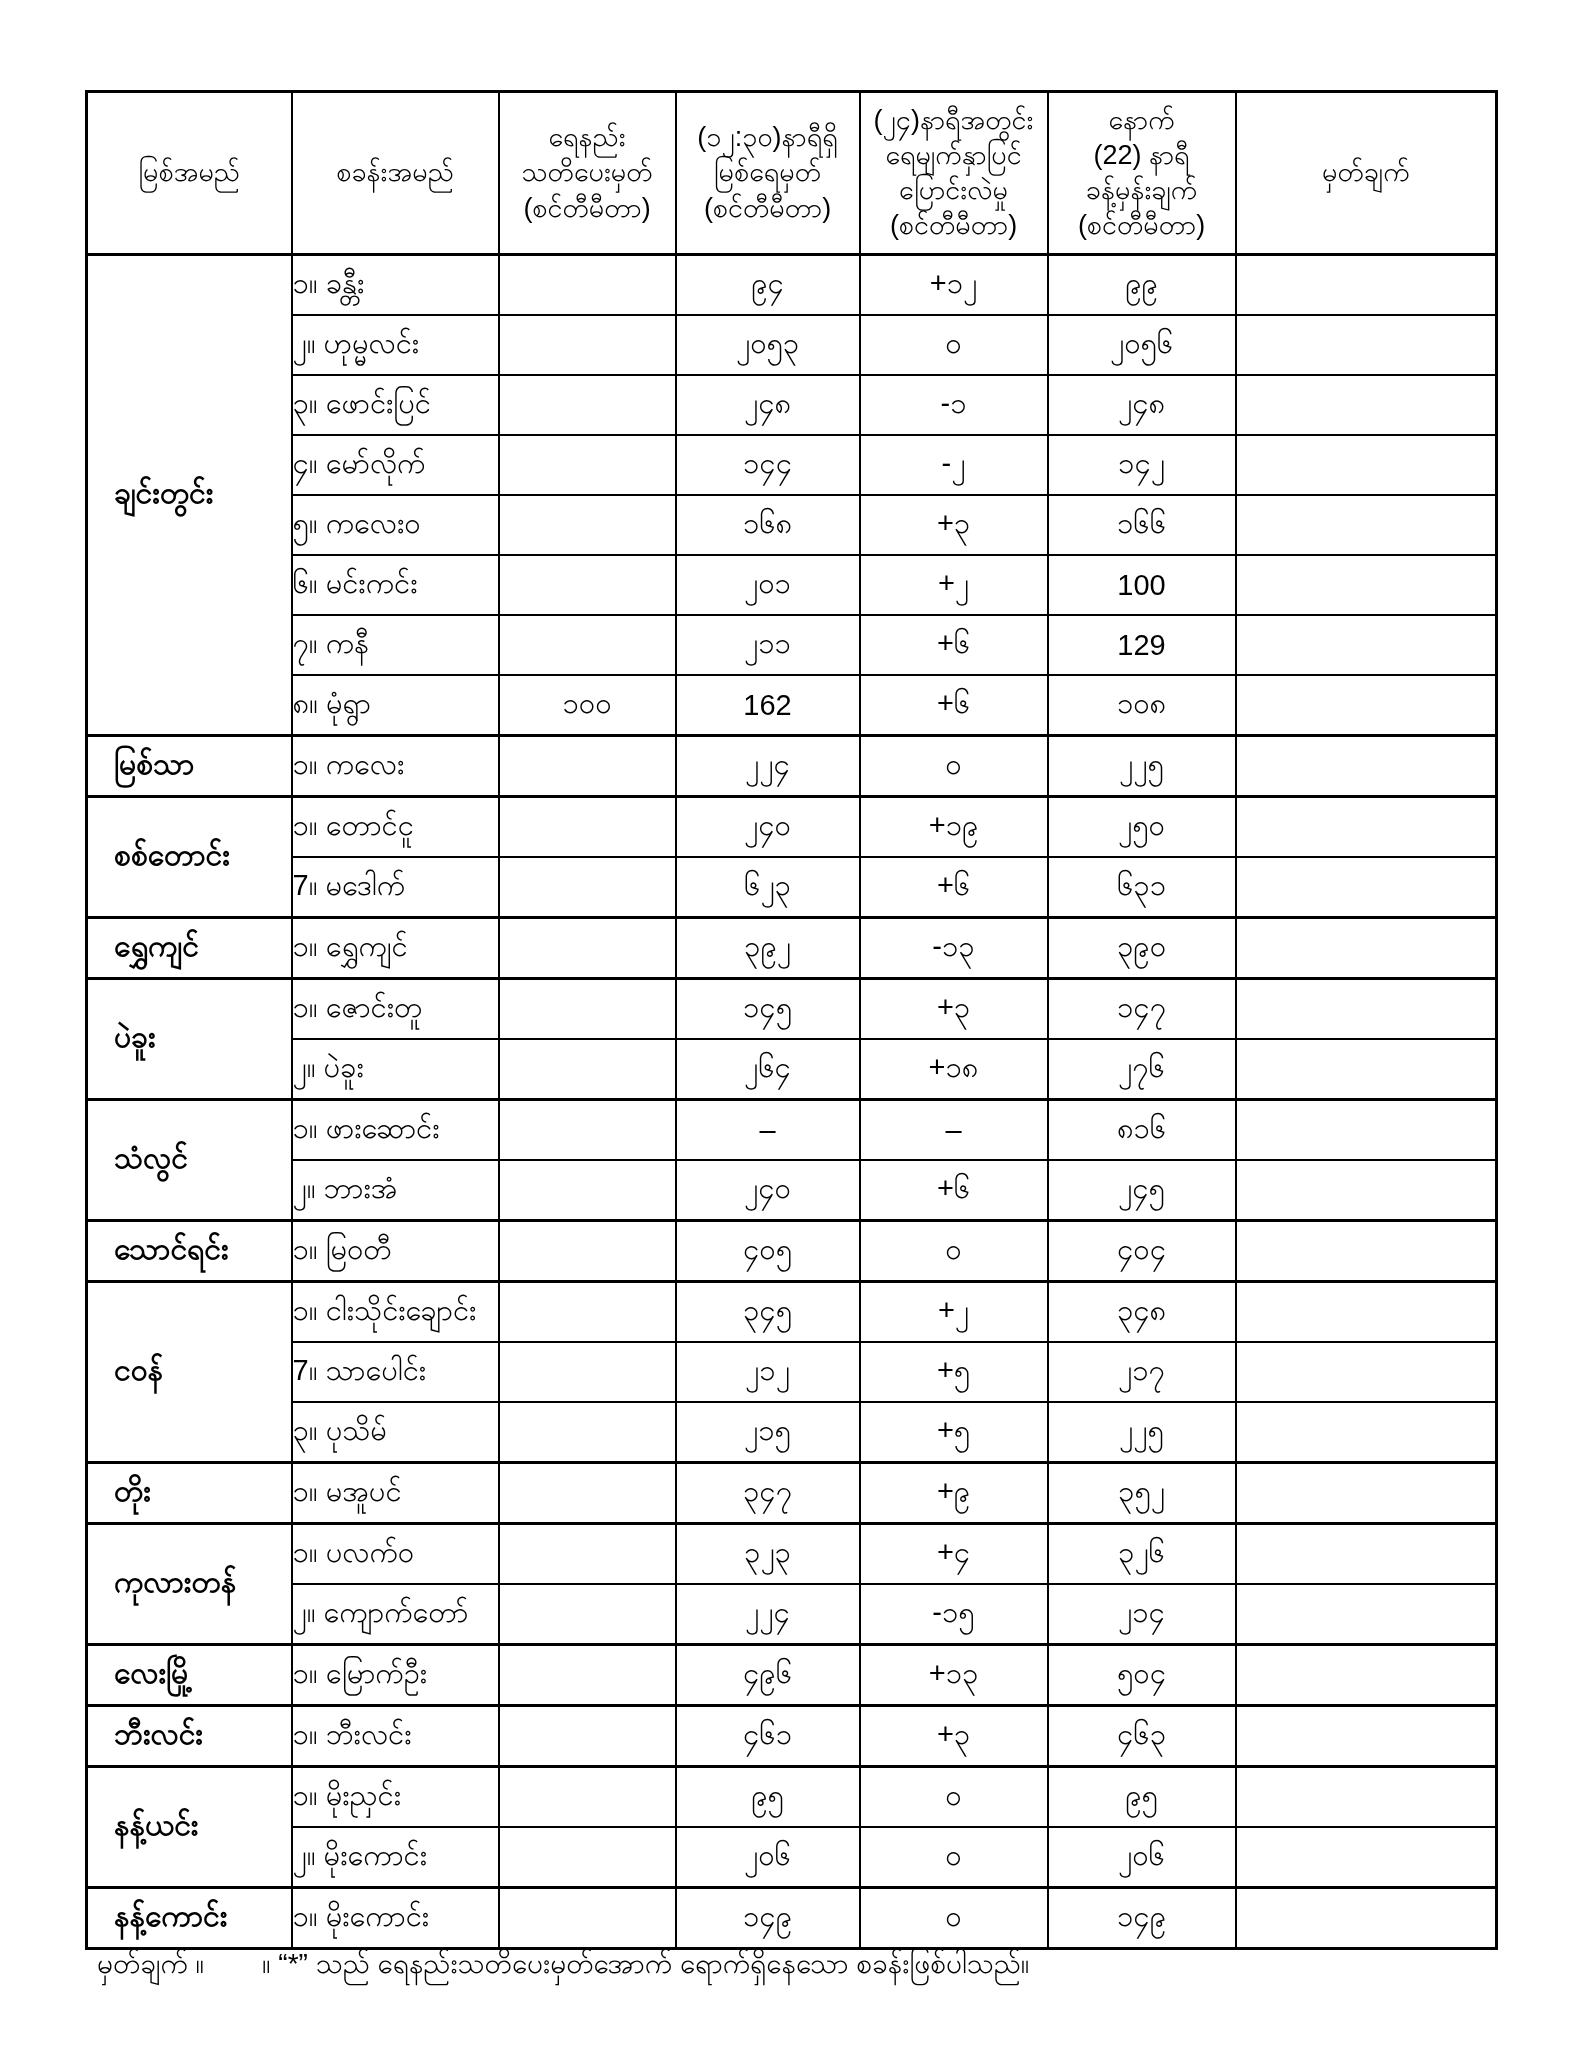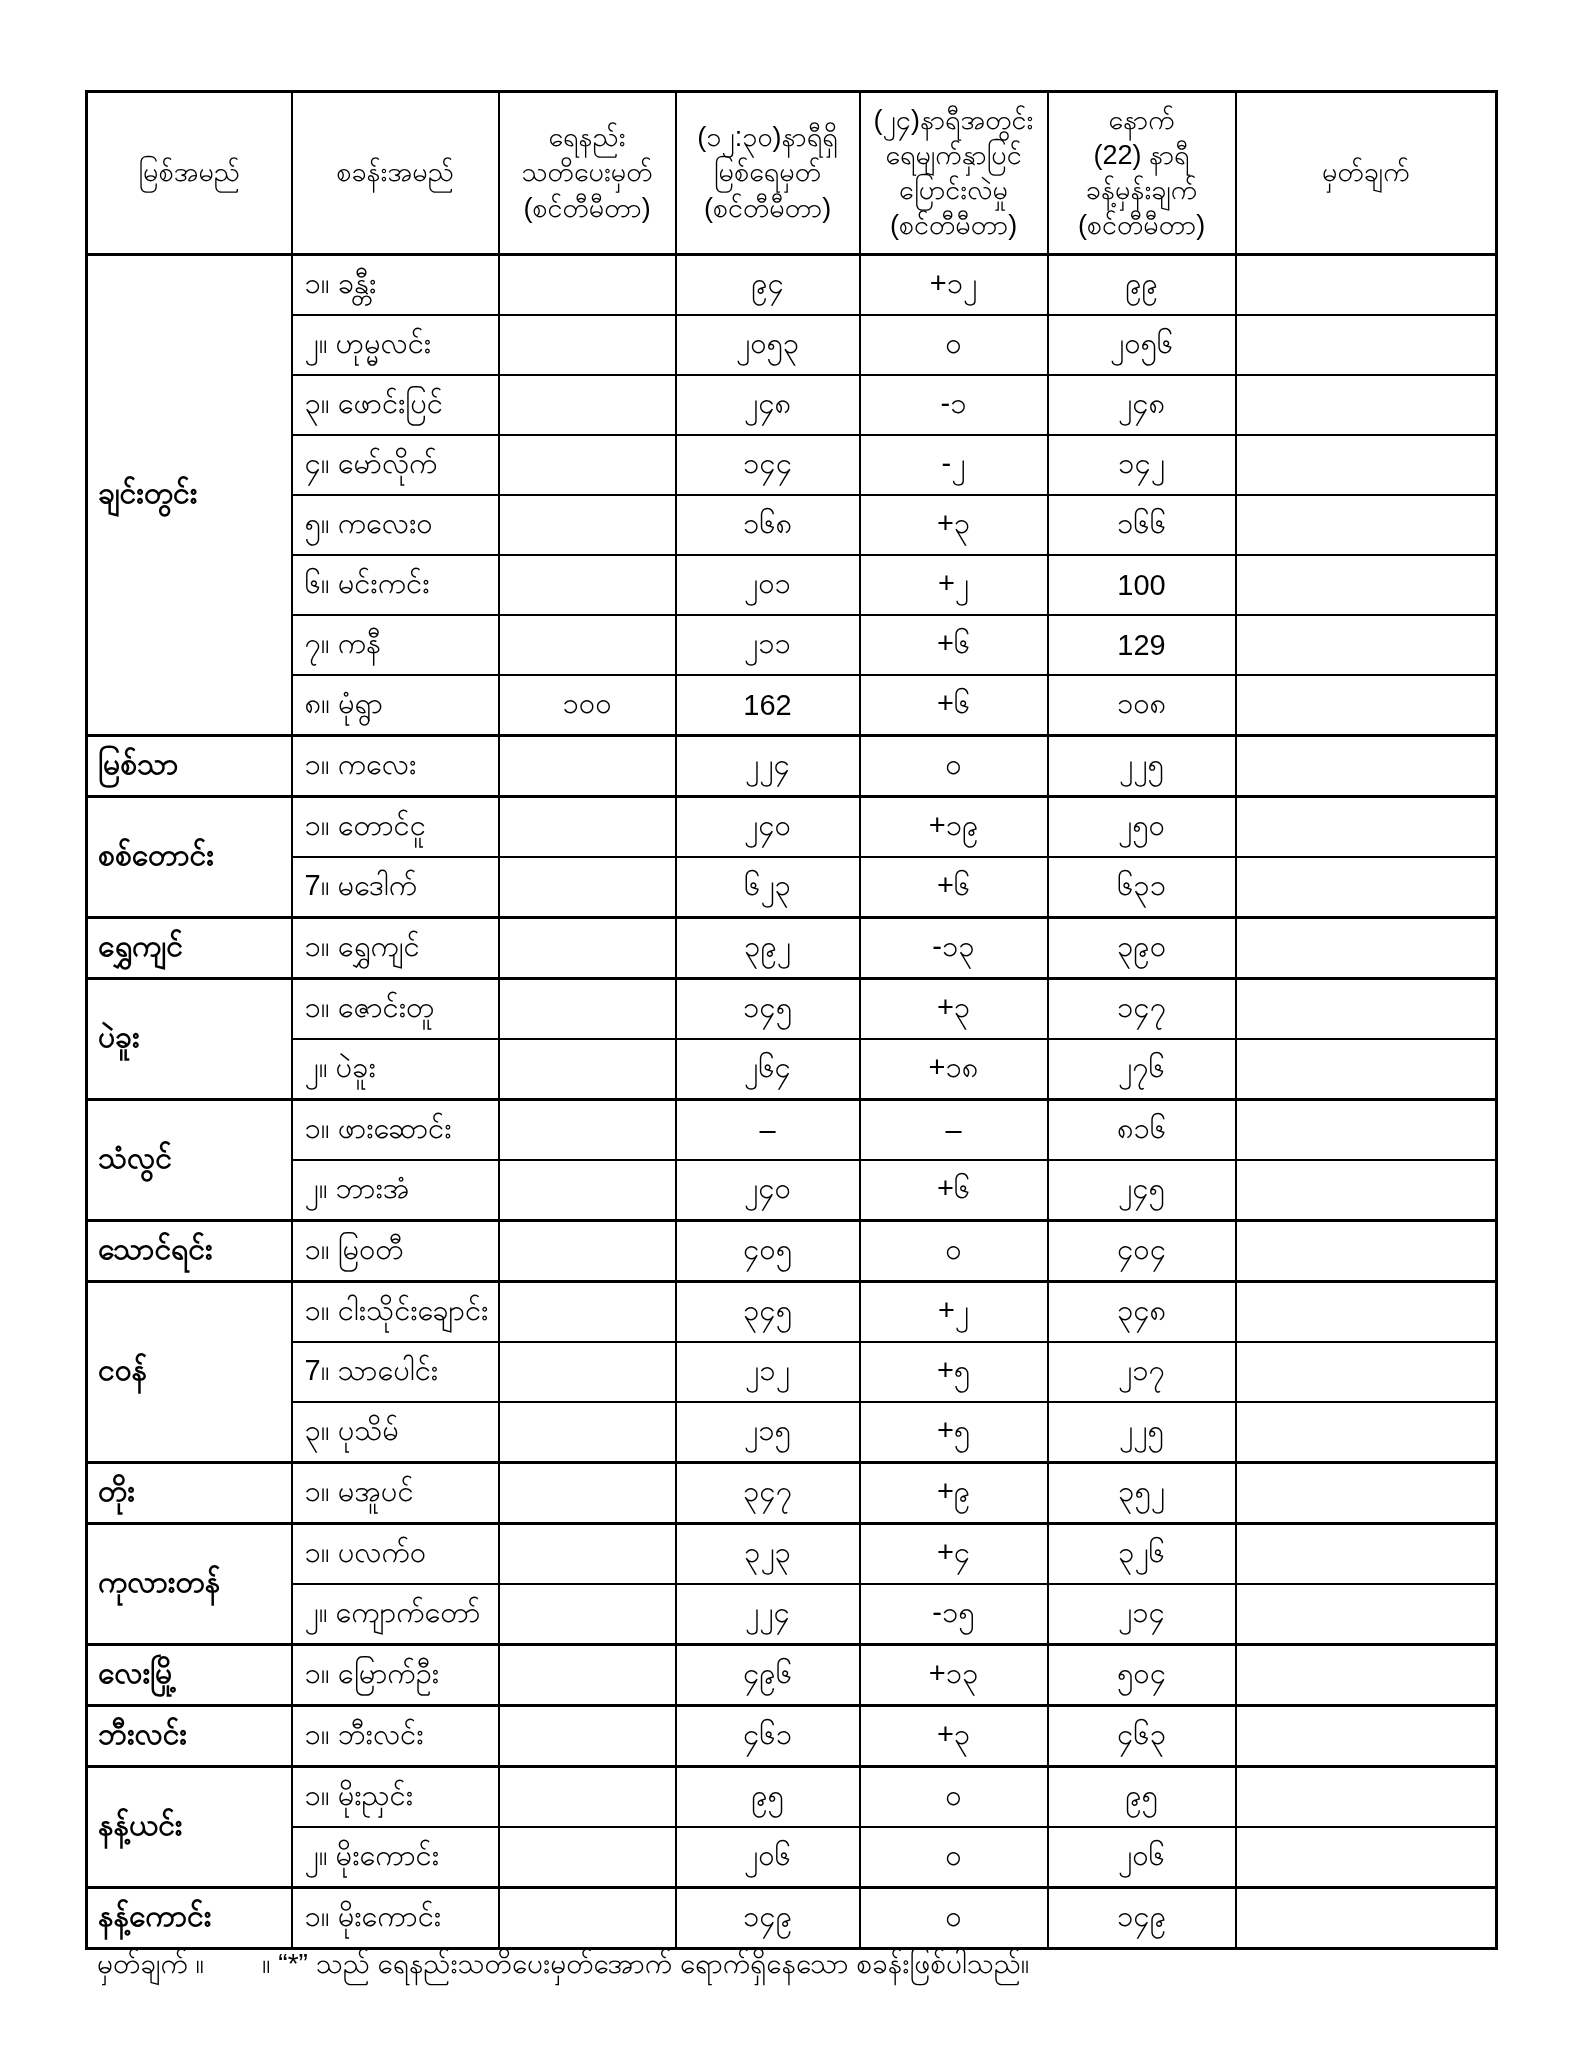--- a/index.html
+++ b/index.html
@@ -31,7 +31,7 @@
     font-weight:bold;text-align:left;vertical-align:middle;
     padding-left:10px;font-size:30px;
   }
-  .wl td.station{text-align:left;padding-left:12px;vertical-align:middle;}
+  .wl td.station{text-align:left;padding-left:0;vertical-align:middle;}
   .wl td.num{text-align:center;vertical-align:middle;}
   .wl tr.group-start td{border-top:3px solid #000;}
   .footnote{

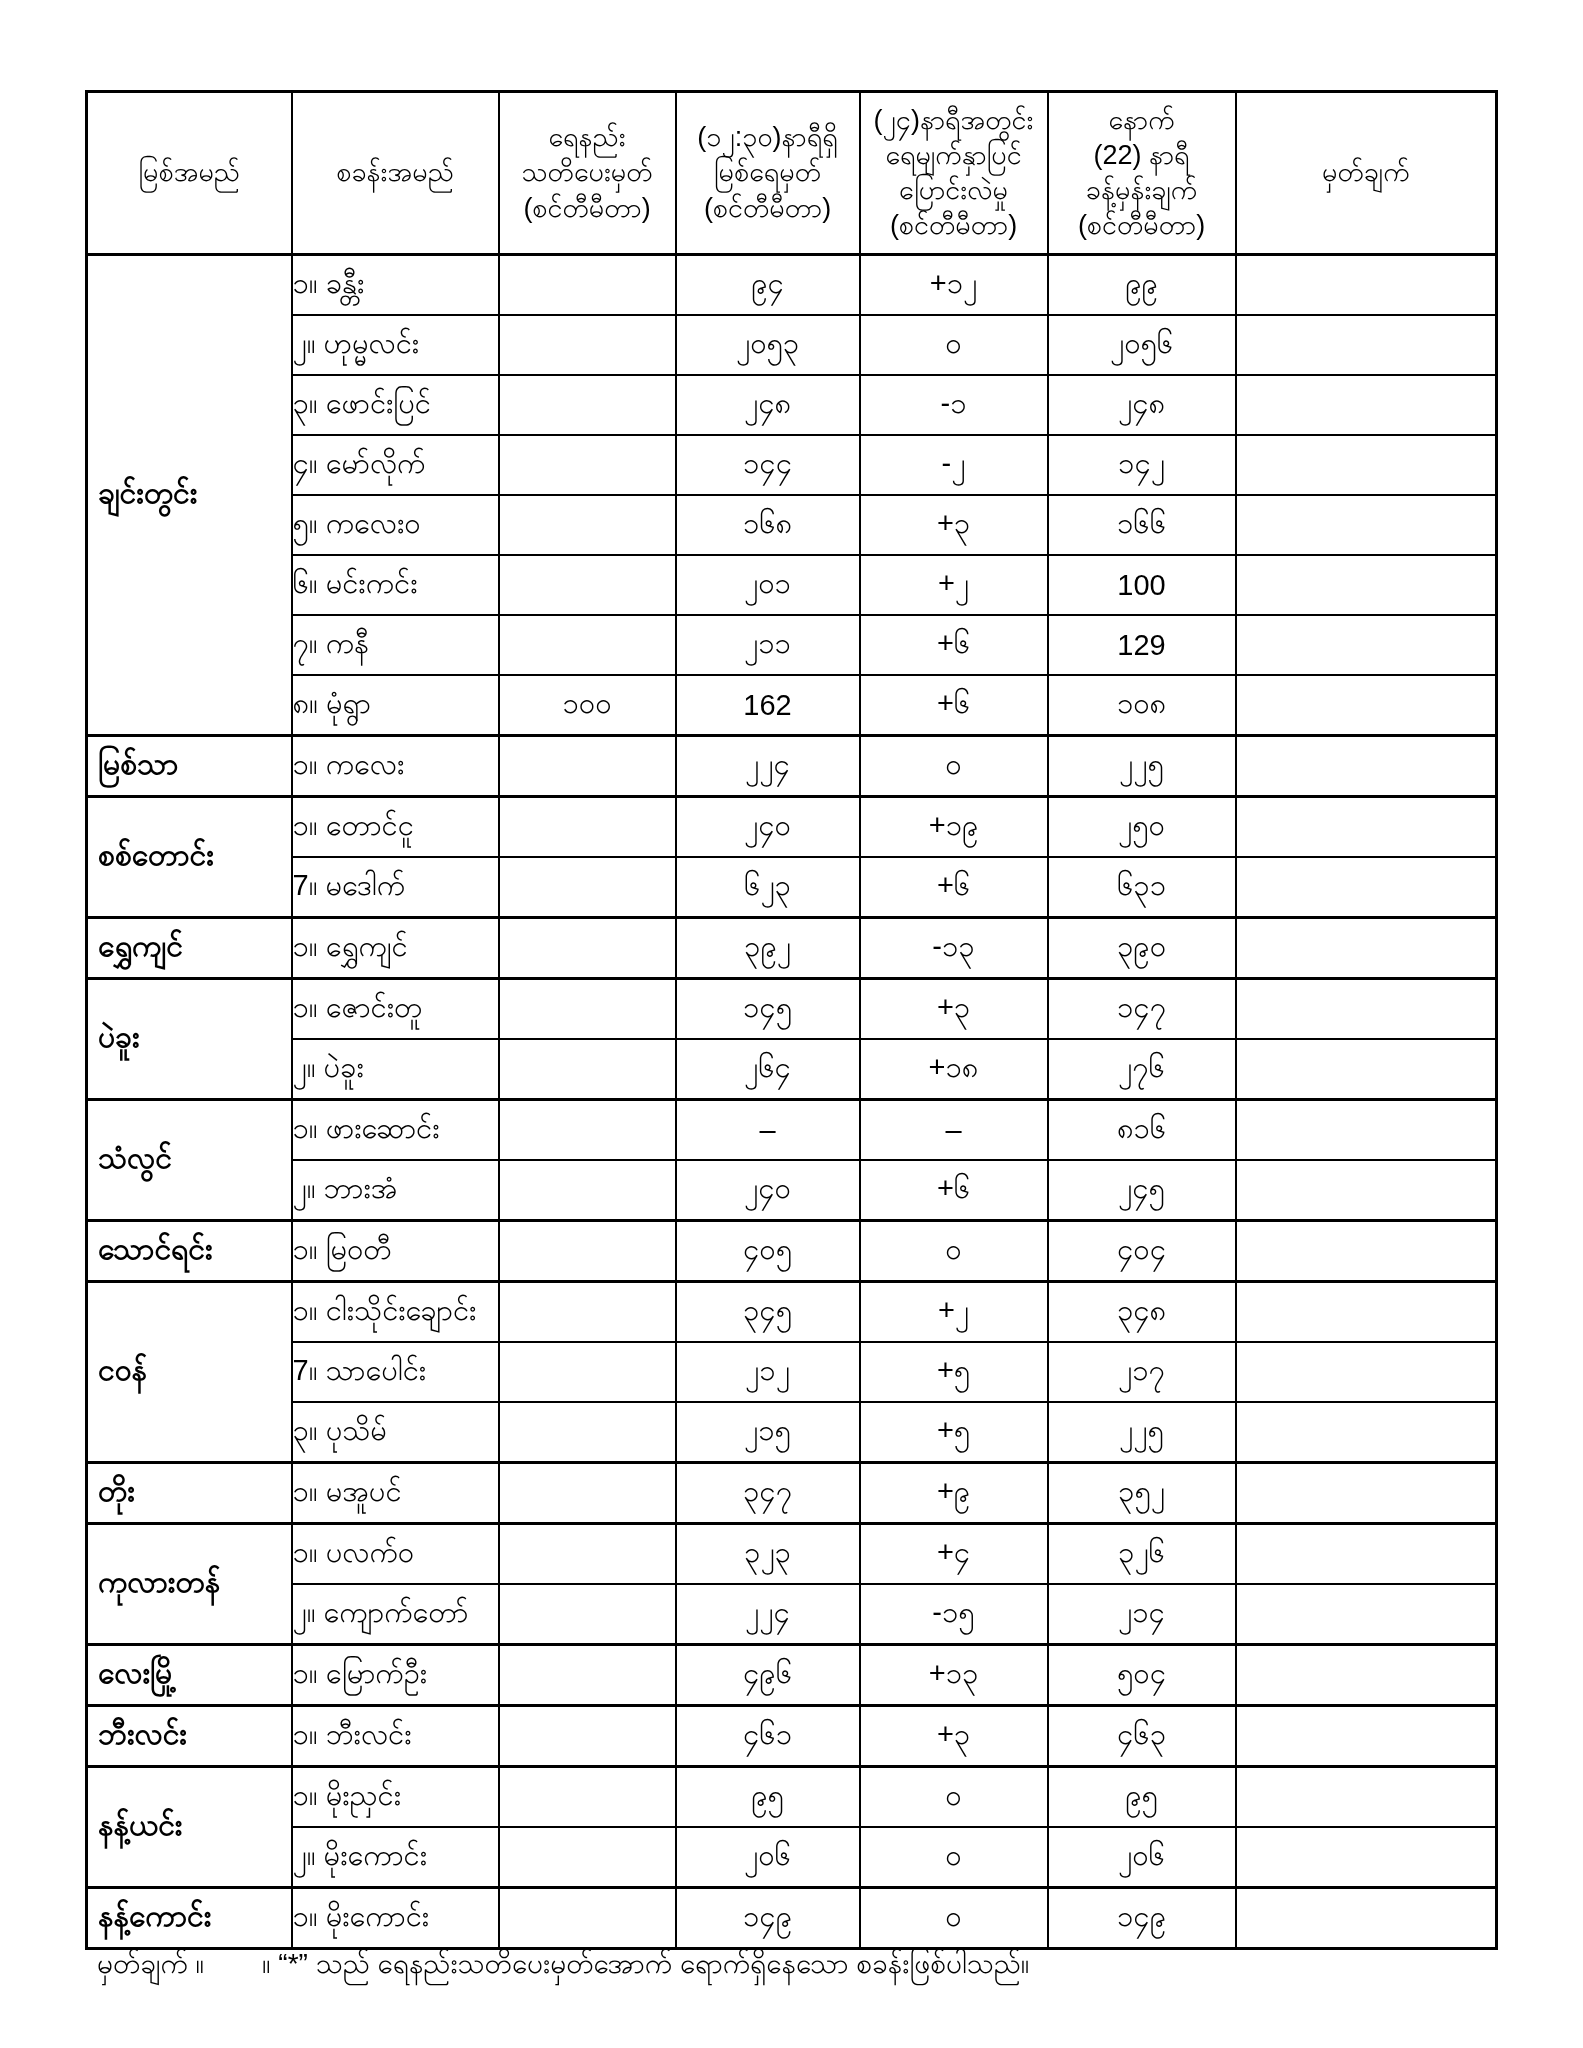--- a/index.html
+++ b/index.html
@@ -29,7 +29,7 @@
   .wl tbody td{height:58px;font-size:29px;}
   .wl td.river{
     font-weight:bold;text-align:left;vertical-align:middle;
-    padding-left:10px;font-size:30px;
+    padding-left:26px;font-size:30px;
   }
   .wl td.station{text-align:left;padding-left:0;vertical-align:middle;}
   .wl td.num{text-align:center;vertical-align:middle;}

